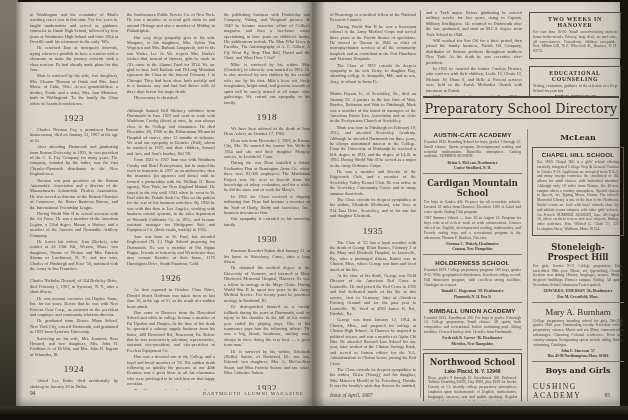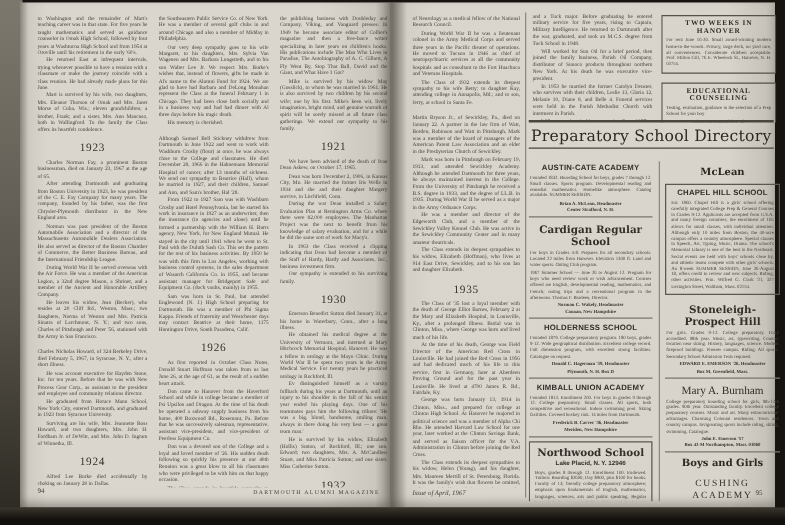--- a/index.html
+++ b/index.html
@@ -96,7 +96,7 @@
     <div class="col" style="left:208px;width:86px;">
         <div class="para noind">the publishing business with Doubleday and Company, Viking, and Vanguard presses. In 1949 he became associate editor of Collier's magazine and then a free-lance writer specializing in later years on children's books. His publications include The Man Who Lives in Paradise, The Autobiography of A. C. Gilbert, A Fly Went By, Stop That Ball, David and the Giant, and What Have I Got?</div>
         <div class="para">Mike is survived by his widow May (Gosslick), to whom he was married in 1961. He is also survived by two children by his second wife; one by his first. Mike's keen wit, lively imagination, bright mind, and genuine warmth of spirit will be sorely missed at all future class gatherings. We extend our sympathy to his family.</div>
-        <div class="year">1921</div>
+        <div class="year">1918</div>
         <div class="para">We have been advised of the death of Ivan Dean Askew, on October 17, 1965.</div>
         <div class="para">Dean was born December 2, 1906, in Kansas City, Mo. He married the former Iris Wells in 1934 and she and their daughter Margery survive, in Litchfield, Conn.</div>
         <div class="para">During the war Dean installed a Salary Evaluation Plan at Remington Arms Co. where there were 82,000 employees. The Manhattan Project was the next to benefit from his knowledge of salary evaluation, and for a while he did the same sort of work for Macy's.</div>

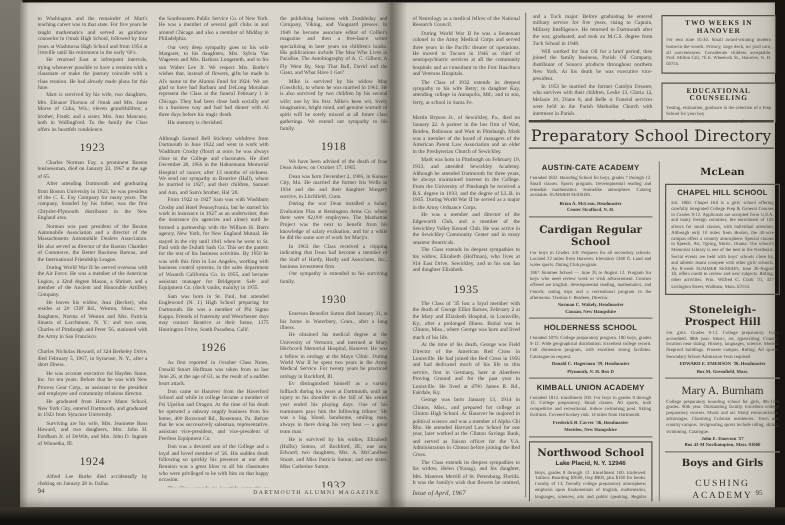--- a/index.html
+++ b/index.html
@@ -162,7 +162,7 @@
             <div class="ad-contact">Center Strafford, N. H.</div>
           </div>
           <div class="ad">
-            <div class="ad-title serif-bold">Cardigan Regular School</div>
+            <div class="ad-title serif-bold">Cardigan Mountain School</div>
             <div class="ad-body">For boys in Grades 4-8. Prepares for all secondary schools. Located 22 miles from Hanover. Elevation 1300 ft. Land and water sports. Outing Club program.</div>
             <div class="ad-body">1967 Summer School — June 26 to August 12. Program for boys who need review work or wish advancement. Courses offered are English, developmental reading, mathematics, and French; outing trips and a recreational program in the afternoons. Thomas F. Bradeen, Director.</div>
             <div class="ad-contact">Norman C. Wakely, Headmaster</div>

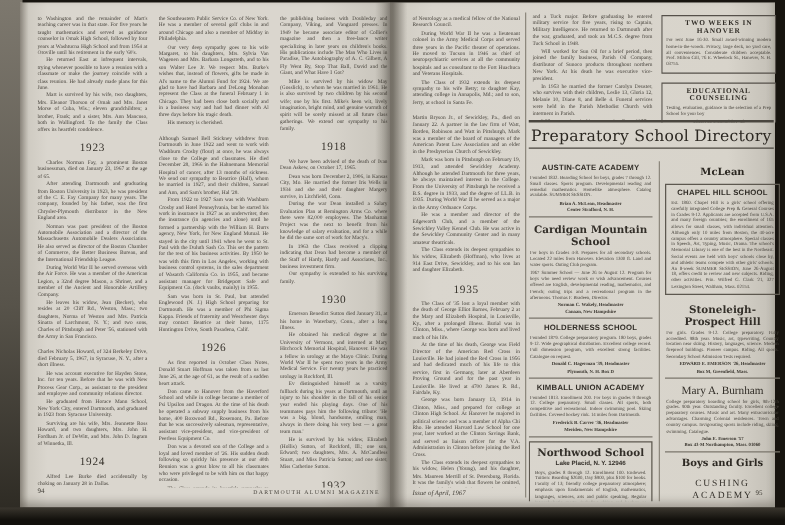--- a/index.html
+++ b/index.html
@@ -47,7 +47,7 @@
   .ad-title.sans{font-family:"Liberation Sans",sans-serif;font-weight:bold;font-size:6.2px;text-align:center;letter-spacing:.2px;}
   .ad-title.serif-bold{font-family:"DejaVu Serif",serif;font-weight:bold;font-size:8.3px;text-align:center;}
   .ad-title.serif{font-size:9px;text-align:center;}
-  .ad-title.serif-caps{font-size:7.6px;letter-spacing:1.4px;text-align:center;}
+  .ad-title.serif-caps{font-size:7.6px;letter-spacing:1.4px;text-align:left;}
   .ad-subtitle{font-family:"Liberation Sans",sans-serif;font-weight:bold;font-size:5px;text-align:center;color:#332f29;margin-top:1px;}
   .ad-body{font-size:3.8px;line-height:1.26;text-align:justify;margin-top:2px;color:#4a463f;}
   .ad-contact{font-size:3.8px;font-weight:bold;text-align:center;margin-top:1.5px;color:#3c3831;}

